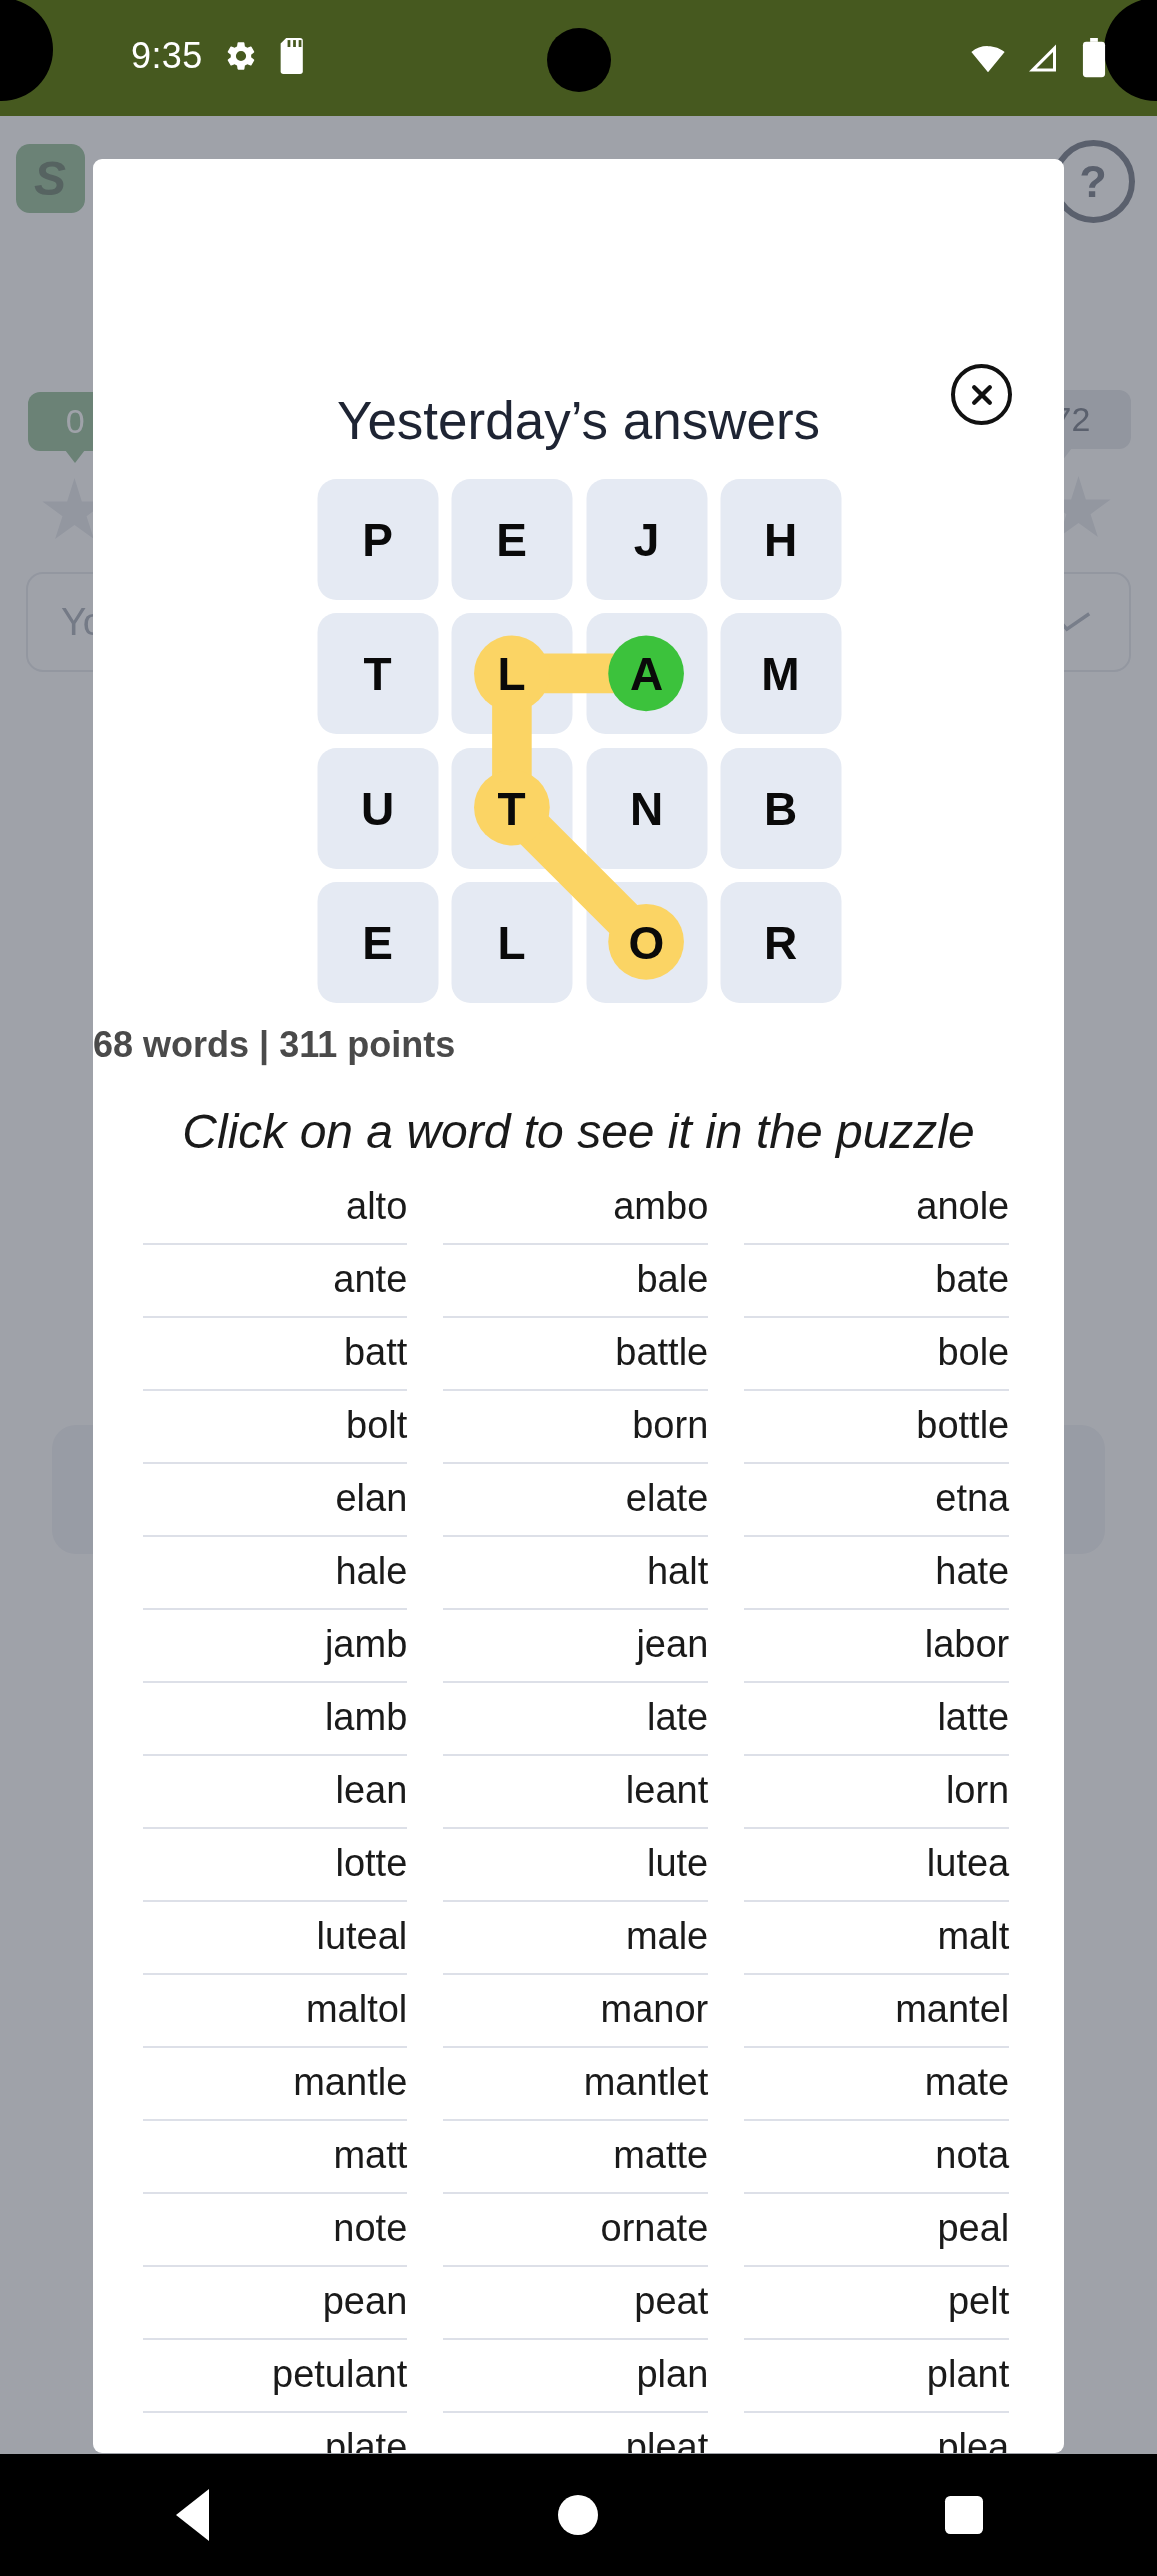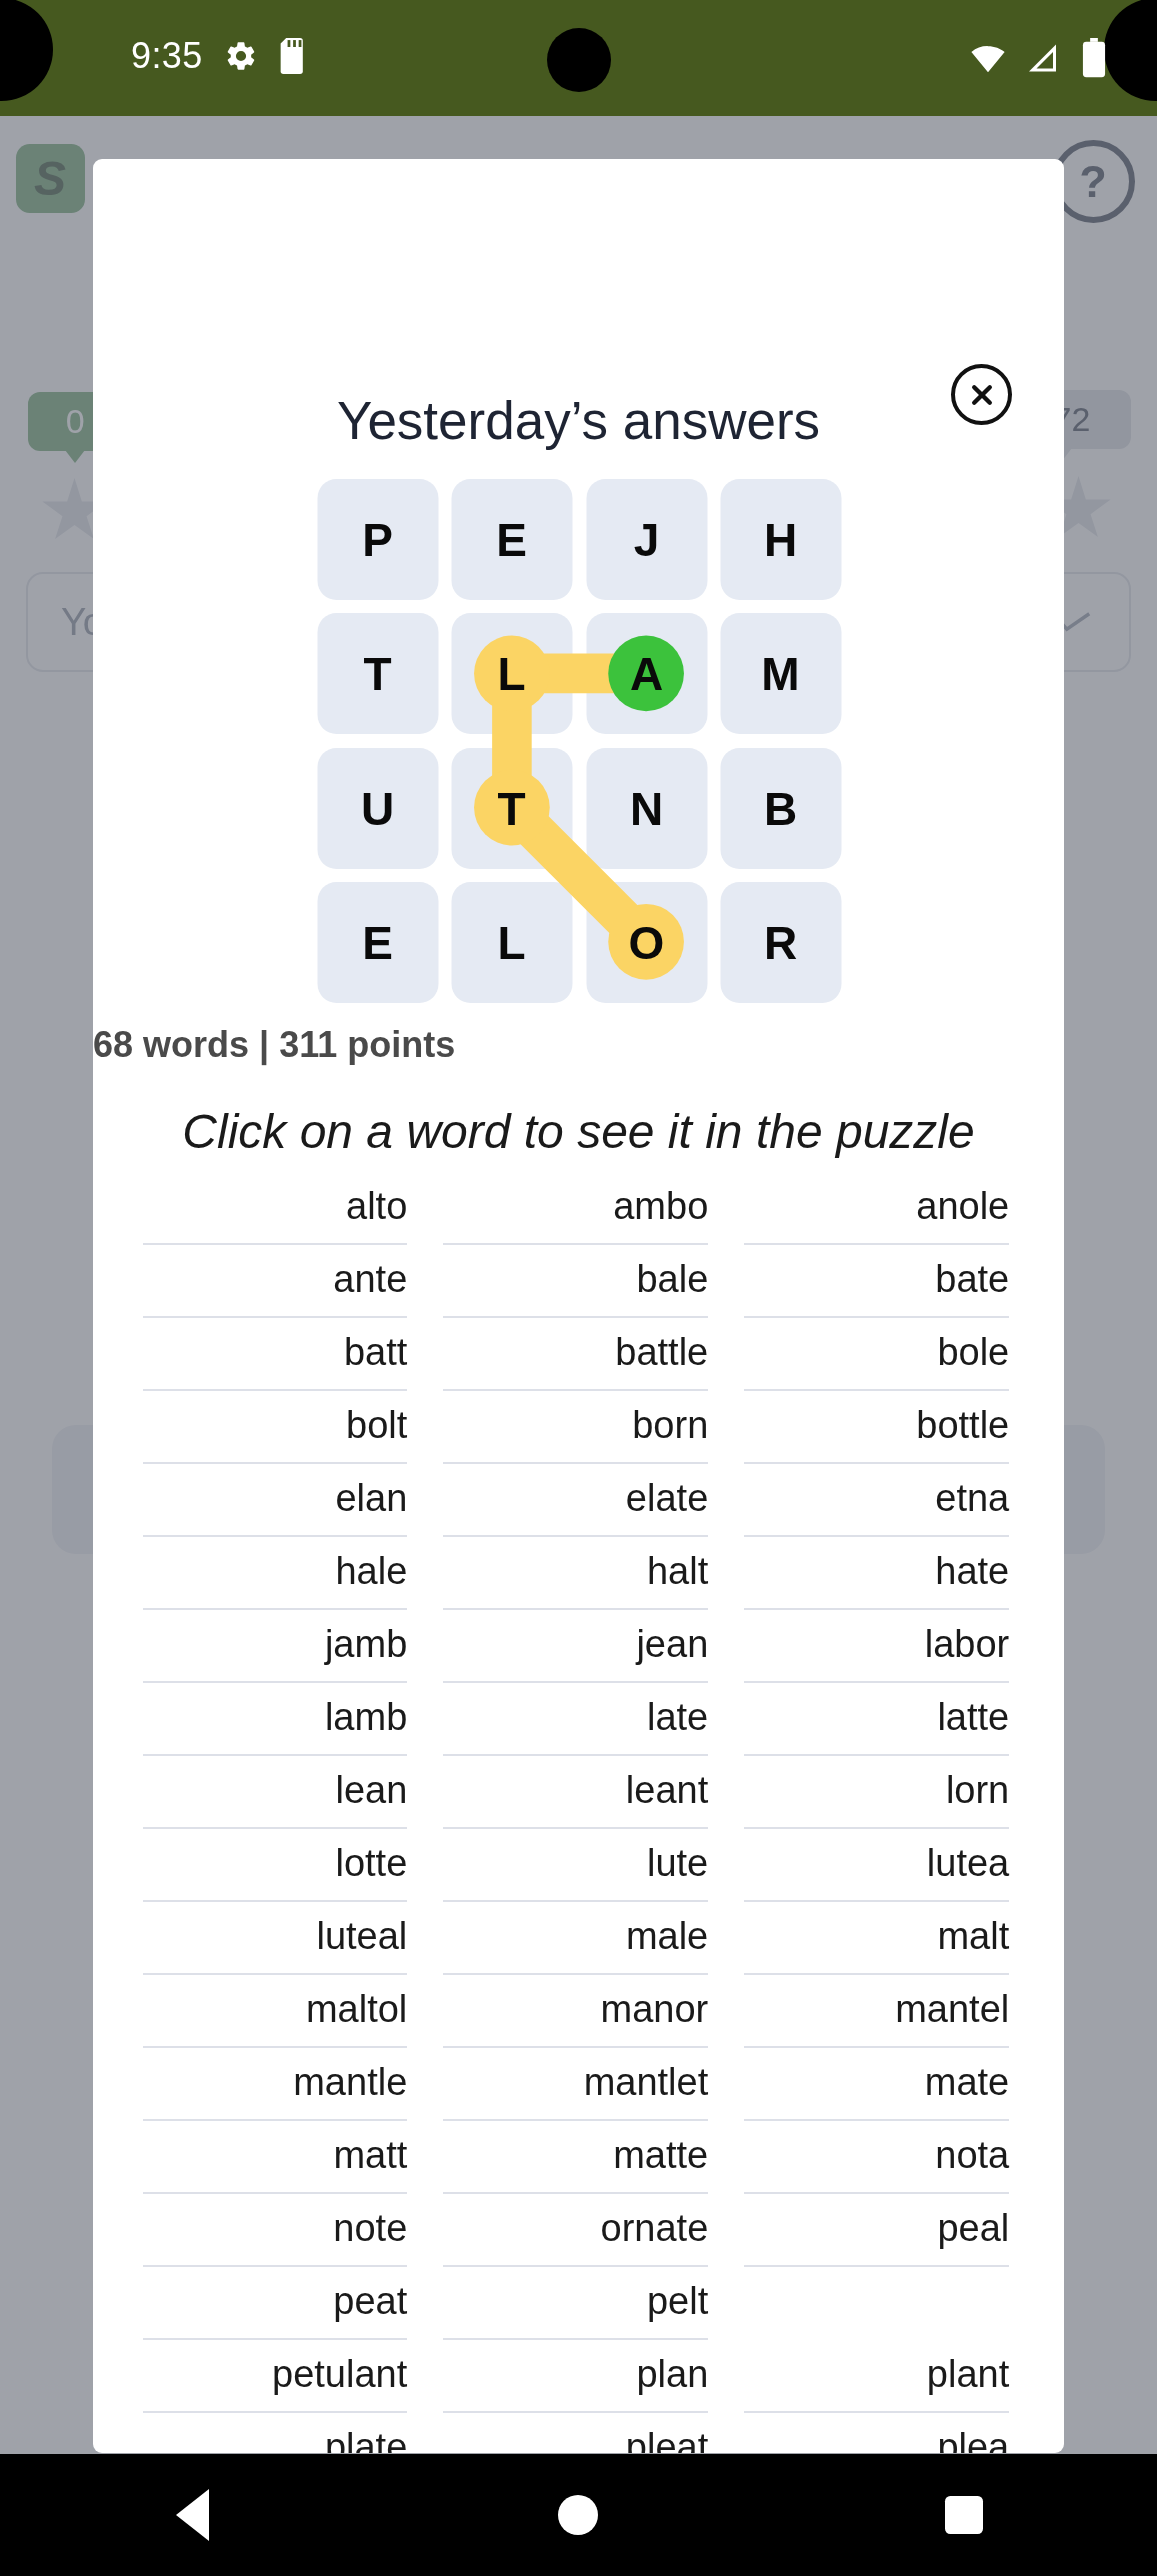--- a/index.html
+++ b/index.html
@@ -689,6 +689,11 @@
           </div>
         </div>
         <div class="word-row">
+          <div class="word-cell">
+            <div class="wc-inner">
+              <span class="word-text">pean</span>
+            </div>
+          </div>
           <div class="word-cell">
             <div class="wc-inner">
               <span class="word-text">peat</span>

